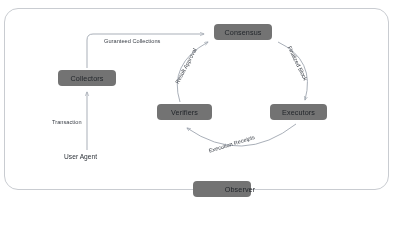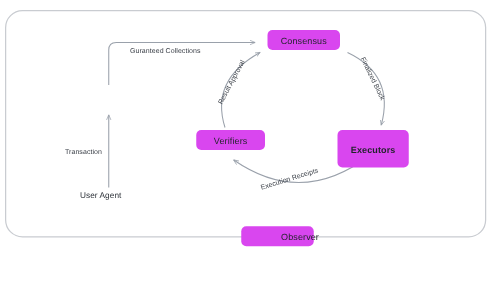--- a/index.html
+++ b/index.html
@@ -42,7 +42,7 @@
   
   .node {
     position: absolute;
-    background: #d946ef;
+    background: #737373;
     border-radius: 4px;
     display: flex;
     align-items: center;

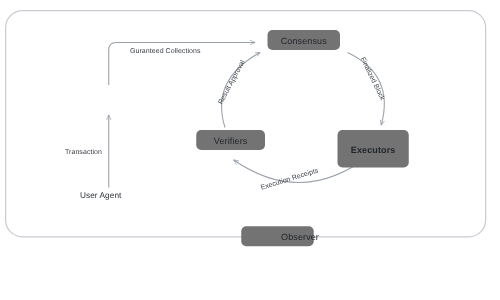--- a/index.html
+++ b/index.html
@@ -125,6 +125,7 @@
 
   <div class="node node-consensus">Consensus</div>
 
+  <div class="node node-collectors">Collectors</div>
 
   <div class="node node-verifiers">Verifiers</div>
 

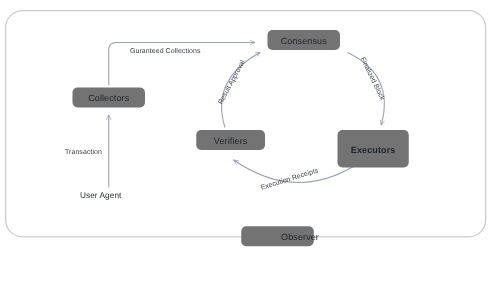--- a/index.html
+++ b/index.html
@@ -57,7 +57,7 @@
   .node-consensus { left: 214px; top: 24px;  width: 58px; height: 16px; }
   .node-collectors{ left: 58px;  top: 70px;  width: 58px; height: 16px; }
   .node-verifiers { left: 157px; top: 104px; width: 55px; height: 16px; }
-  .node-executors { left: 270px; top: 104px; width: 57px; height: 30px; font-weight: bold; }
+  .node-executors { left: 270px; top: 104px; width: 57px; height: 16px; }
   .node-observer  { left: 193px; top: 181px; width: 58px; height: 16px; padding-left: 36px; }
 
   

